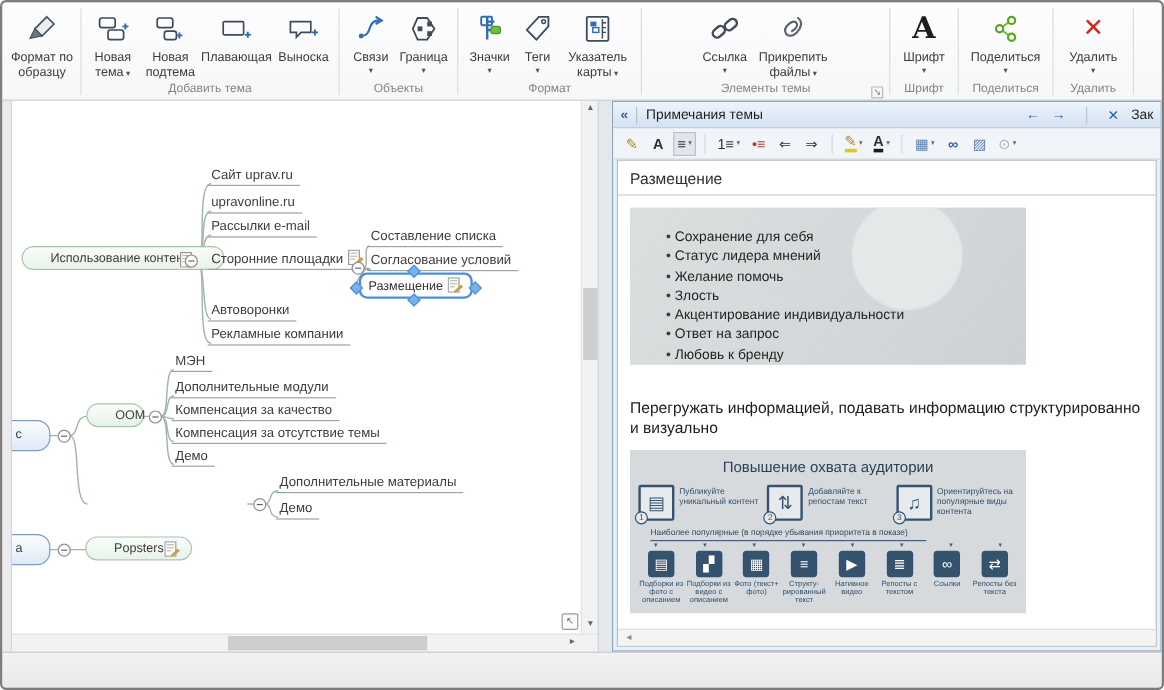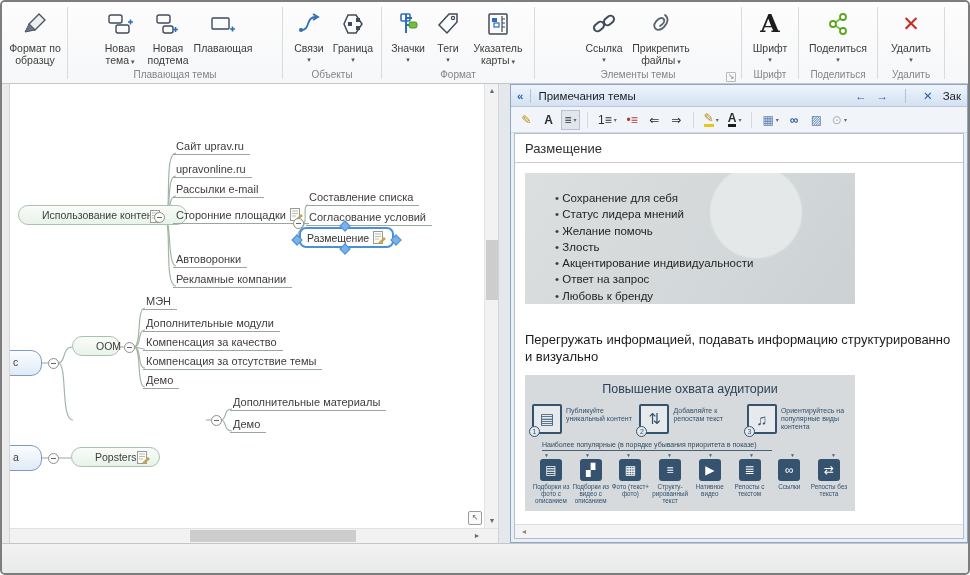--- a/index.html
+++ b/index.html
@@ -140,6 +140,15 @@
               </svg>
           </span>
           <span class="rlbl">Плавающая</span>
+        </div>
+        <div class="rbtn" style="width:50px">
+          <span class="ric">
+            <svg width="28" height="26" viewBox="0 0 28 26">
+                <path d="M3,7 h17 v9 h-8 l-4,4 v-4 h-5 z" fill="none" stroke="#3f4b5a" stroke-width="1.4"></path>
+                <path d="M21,16 h5 M23.5,13.5 v5" stroke="#2f6db5" stroke-width="1.6"></path>
+              </svg>
+          </span>
+          <span class="rlbl">Выноска</span>
         </div>
       </div>
       <div class="rglabel">Плавающая темы</div>

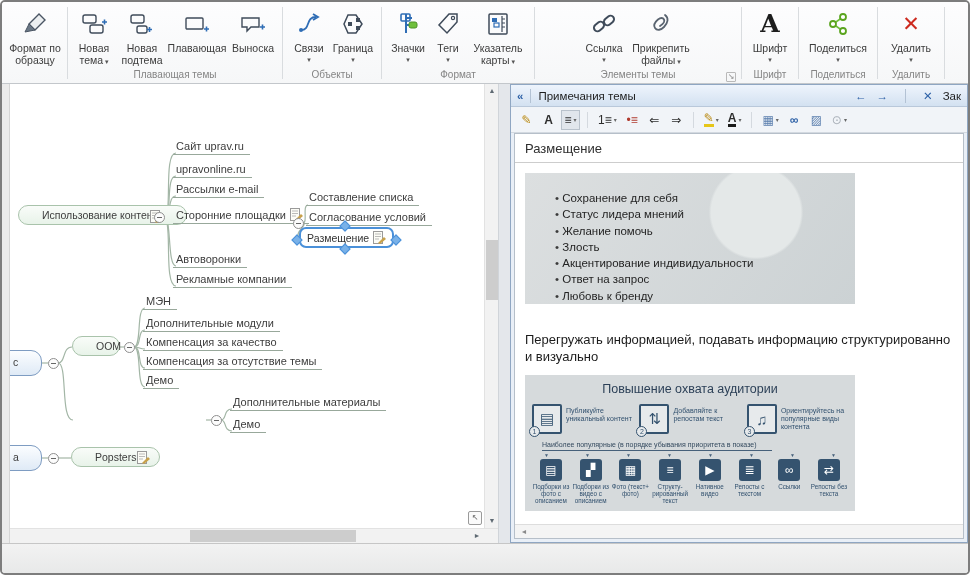--- a/index.html
+++ b/index.html
@@ -151,7 +151,7 @@
           <span class="rlbl">Выноска</span>
         </div>
       </div>
-      <div class="rglabel">Плавающая темы</div>
+      <div class="rglabel">Добавить тема</div>
     </div>
     <div class="rsep"></div>
 

